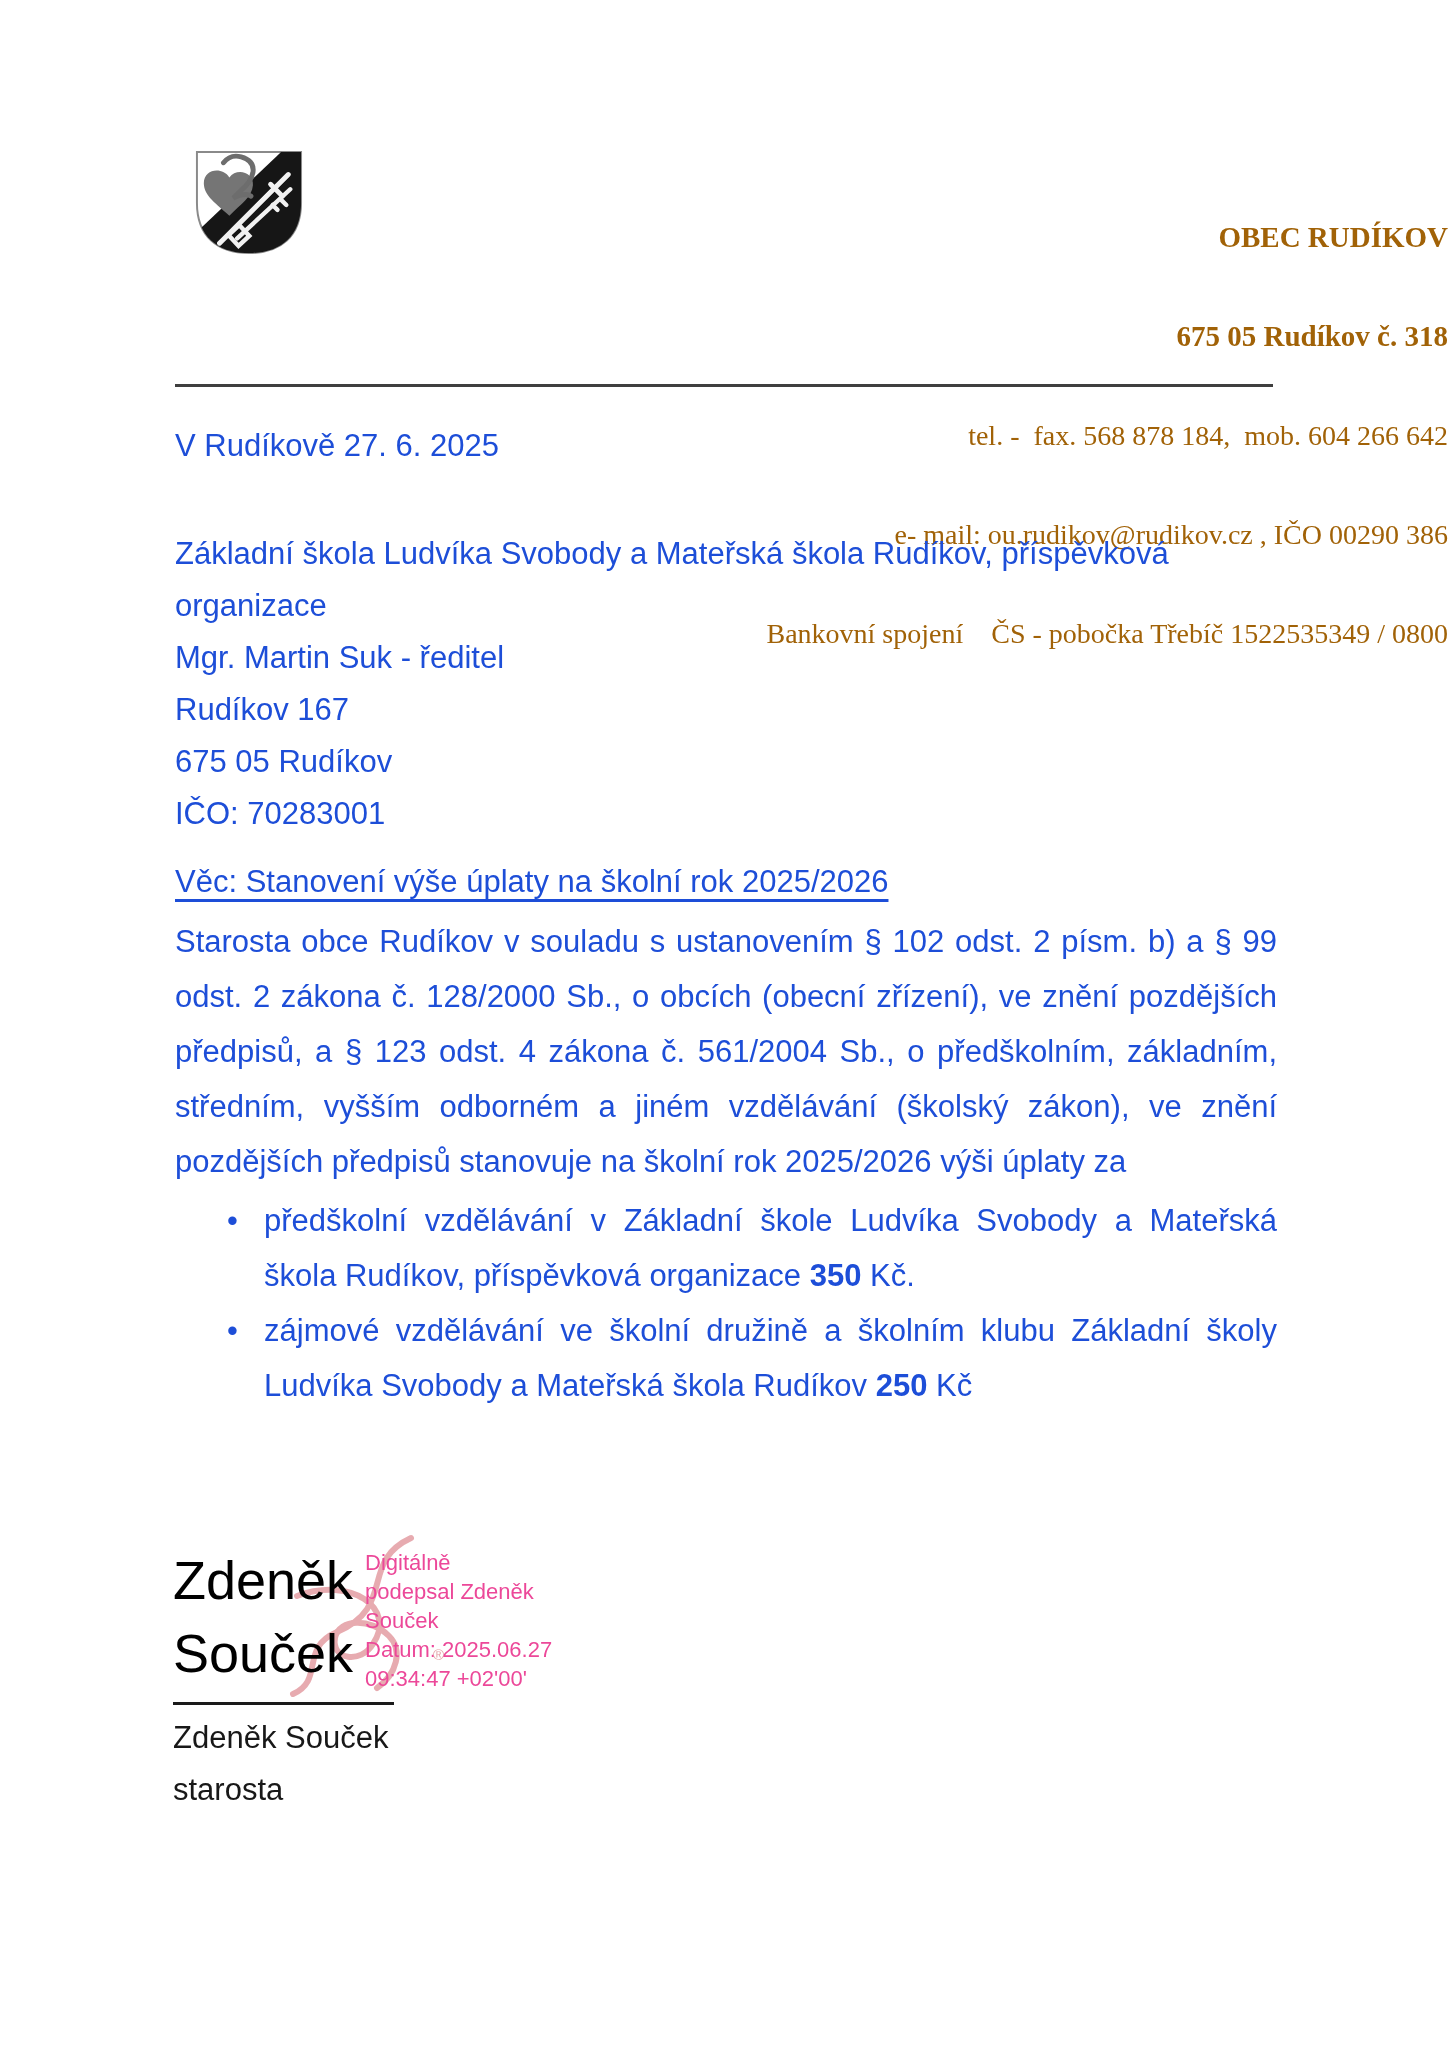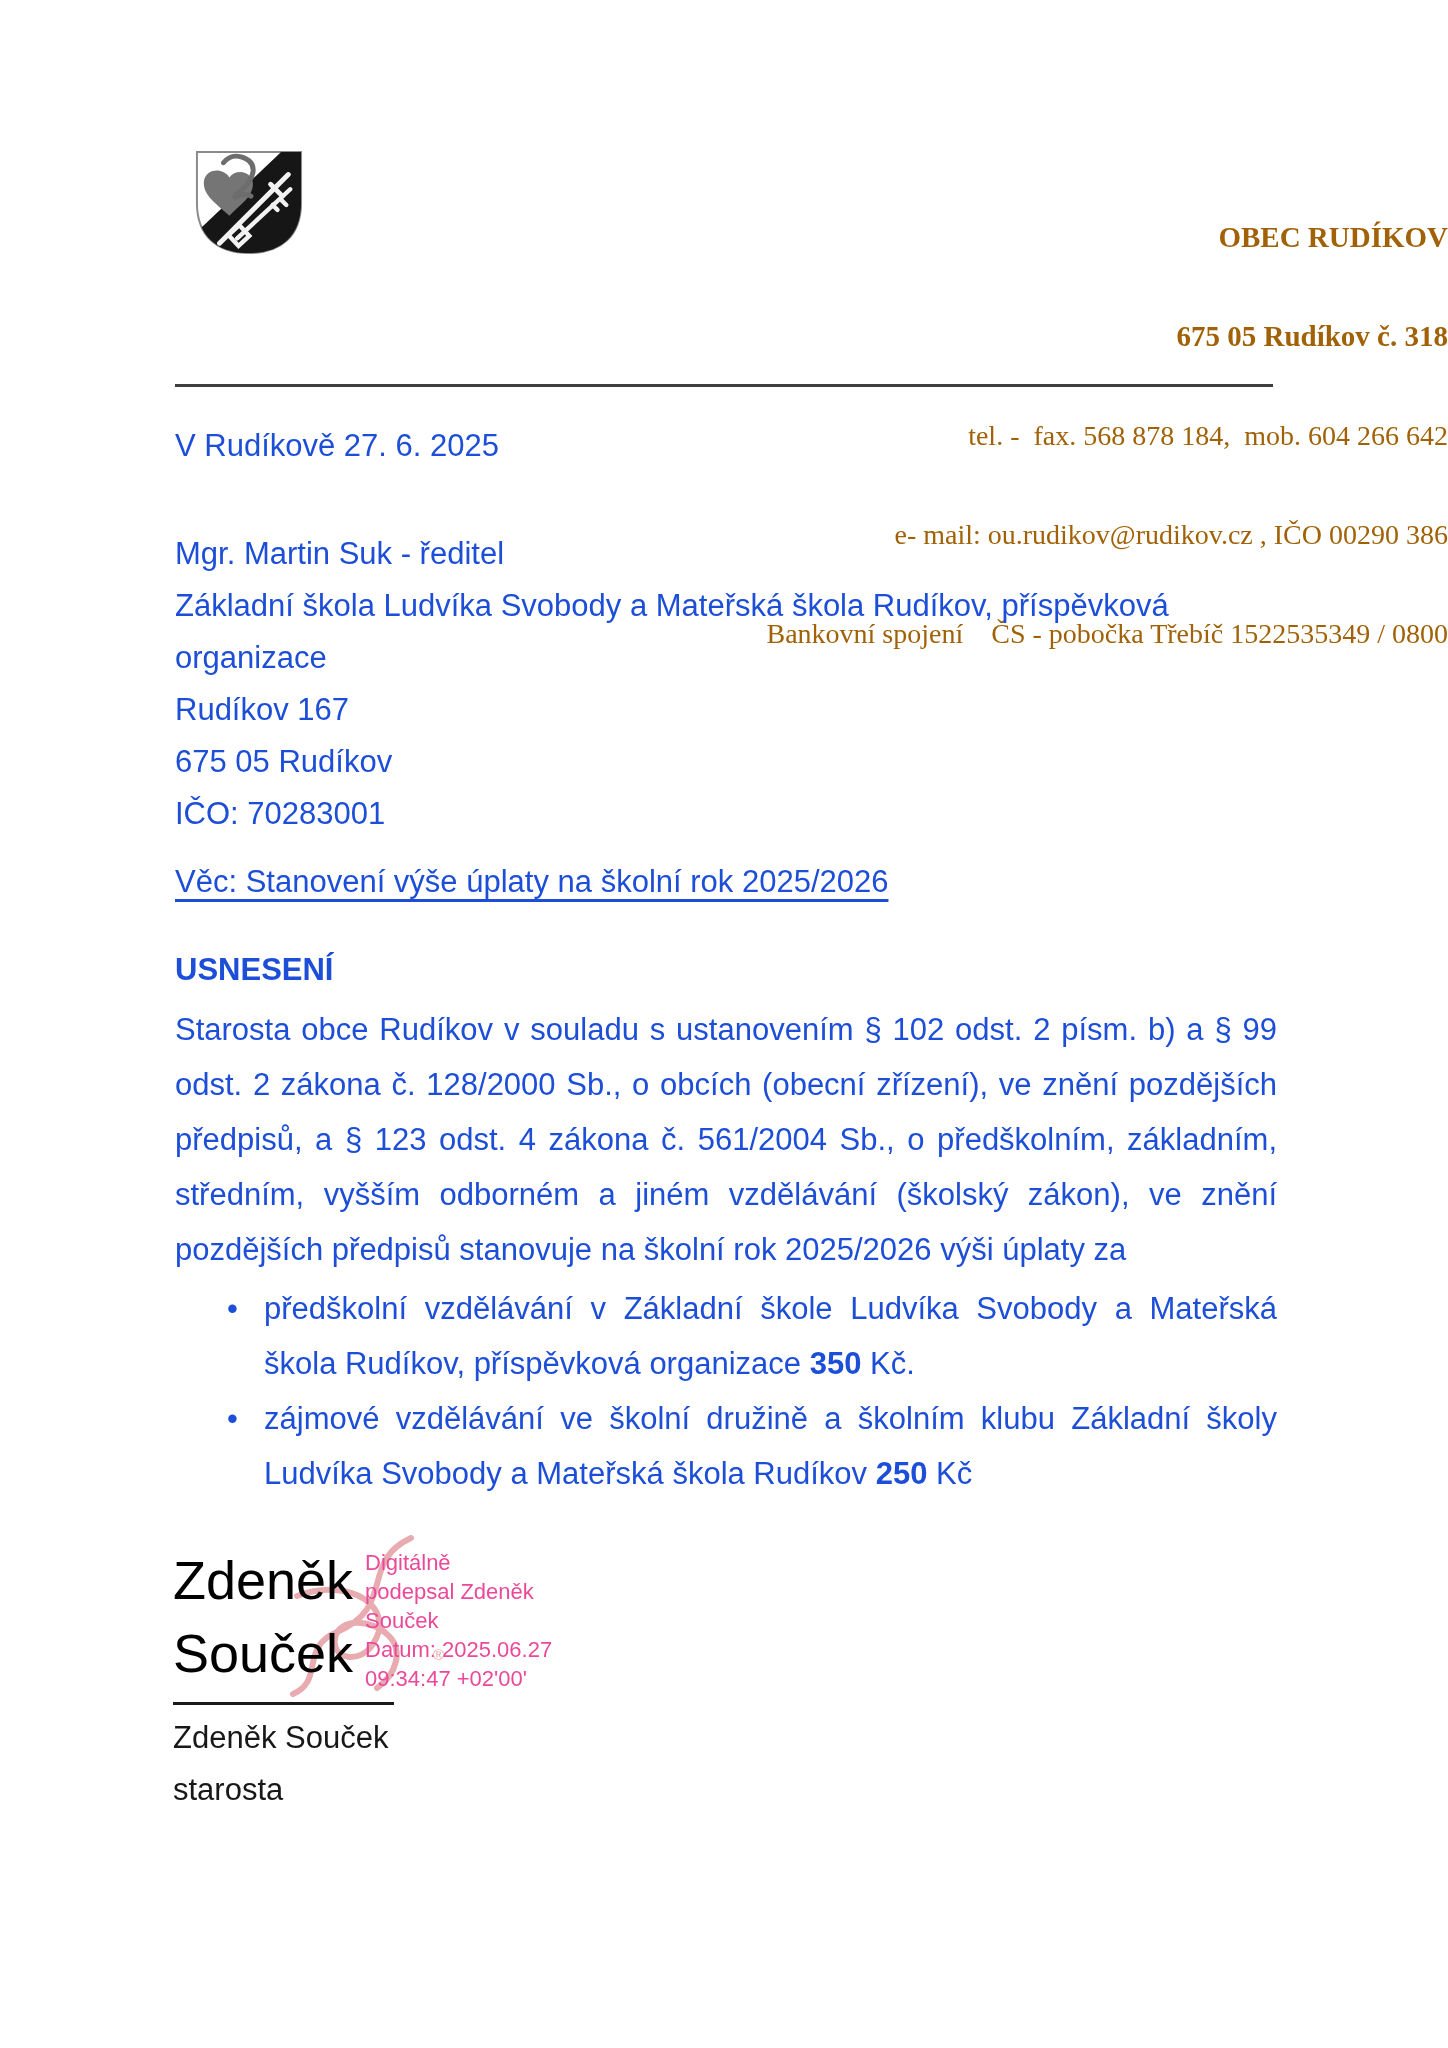--- a/index.html
+++ b/index.html
@@ -210,8 +210,8 @@
     <p class="date-line">V Rudíkově 27. 6. 2025</p>
 
     <div class="recipient">
+      <p>Základní škola Ludvíka Svobody a Mateřská škola Rudíkov, příspěvková organizace</p>
       <p>Mgr. Martin Suk - ředitel</p>
-      <p>Základní škola Ludvíka Svobody a Mateřská škola Rudíkov, příspěvková organizace</p>
       <p>Rudíkov 167</p>
       <p>675 05 Rudíkov</p>
       <p>IČO: 70283001</p>

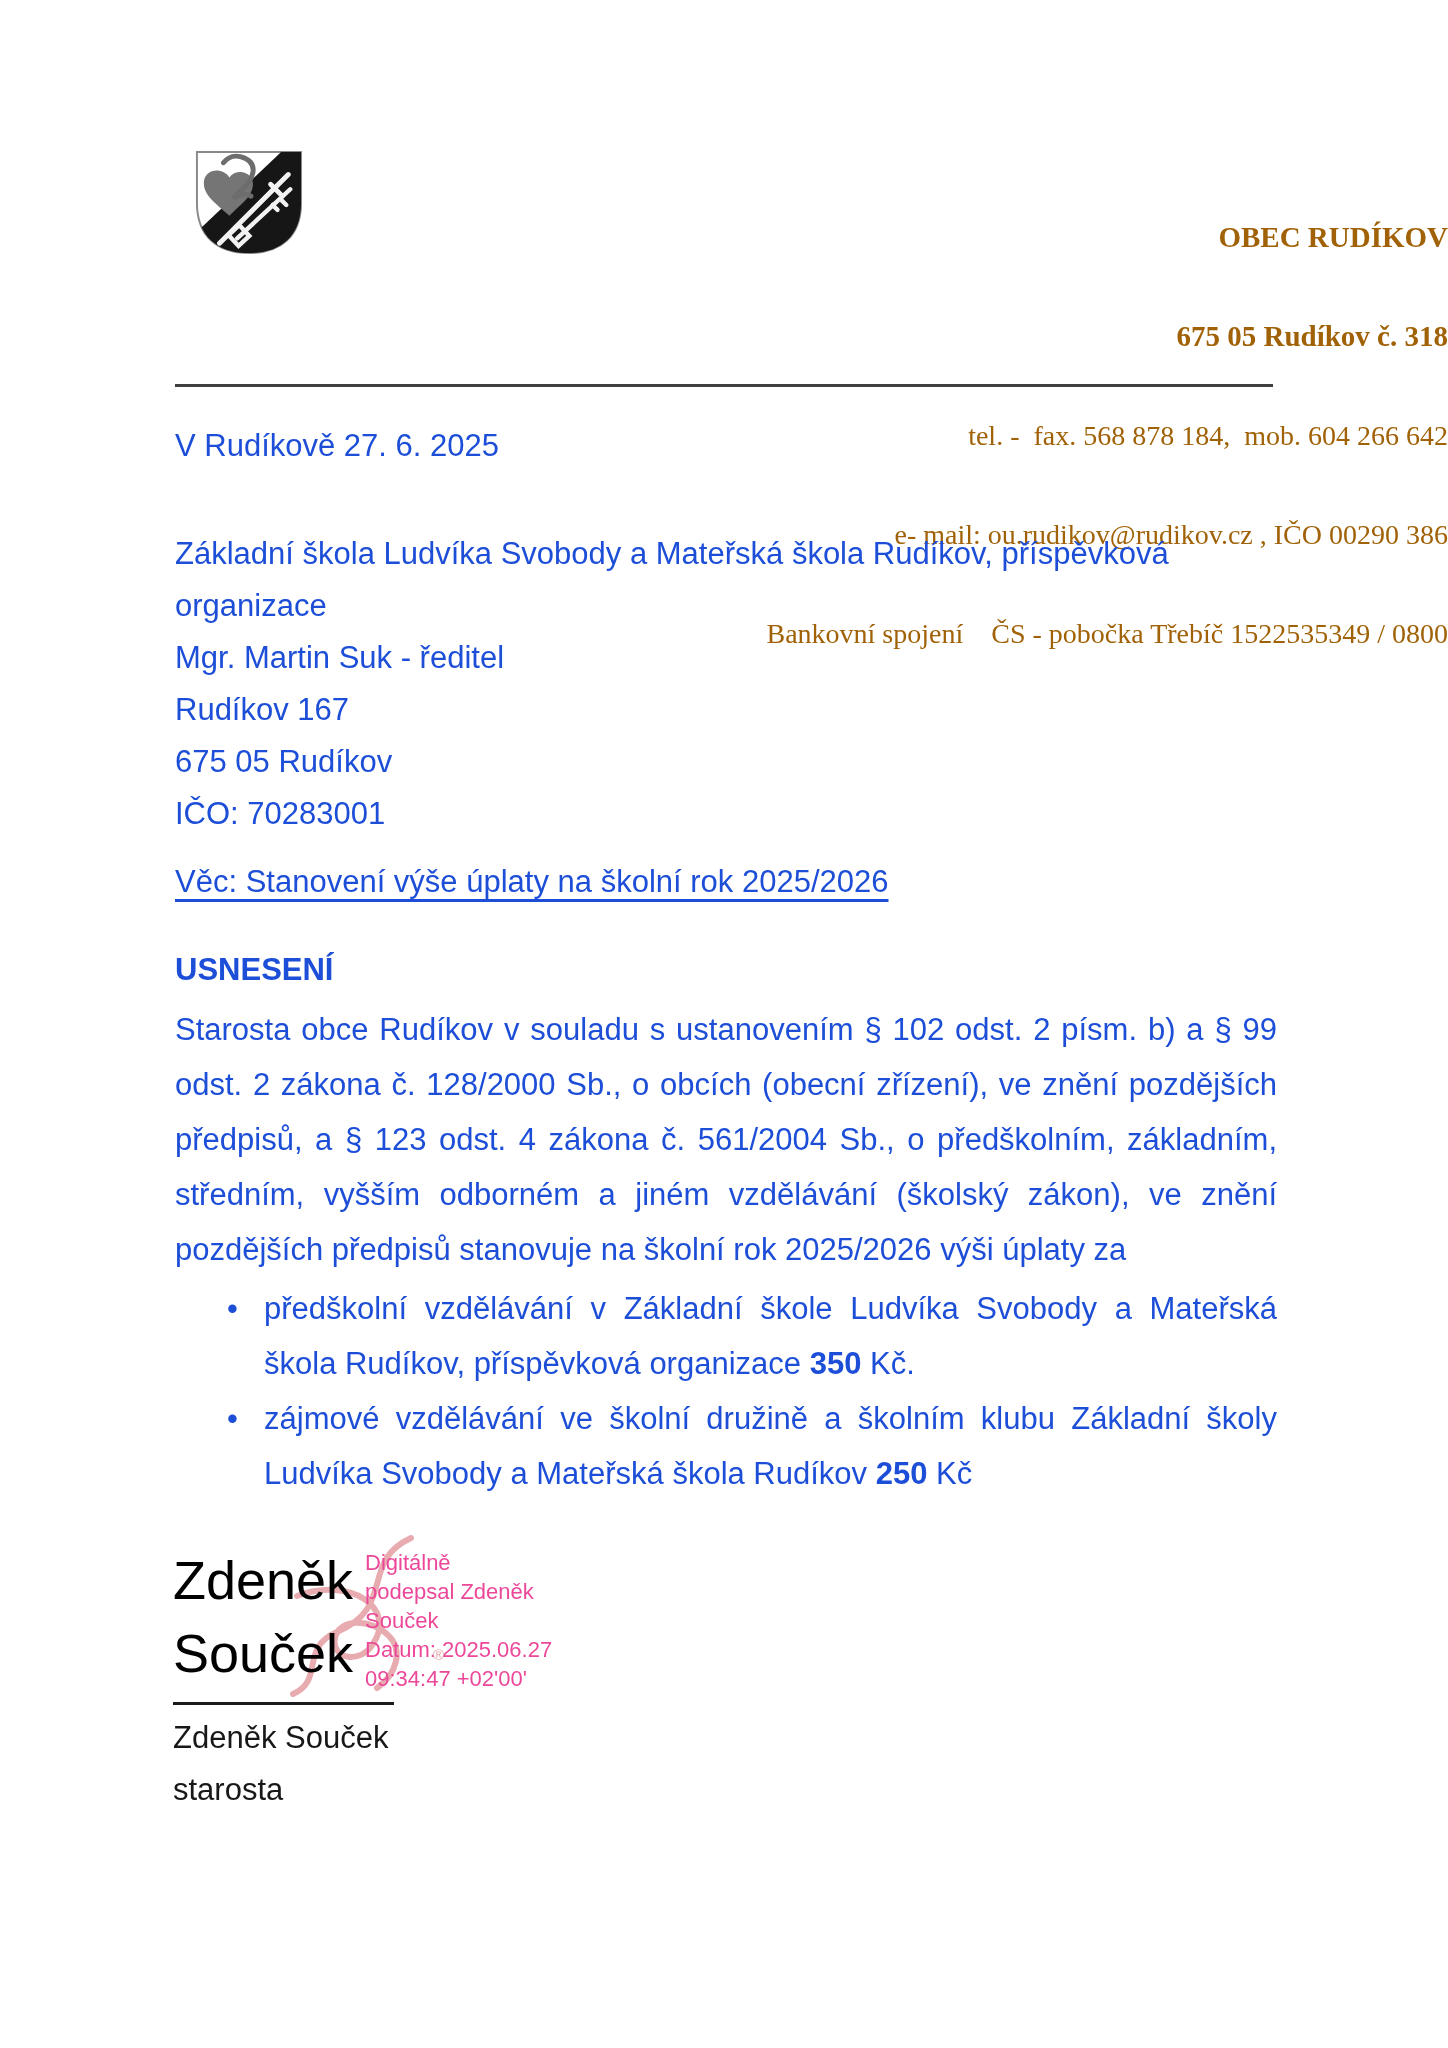--- a/index.html
+++ b/index.html
@@ -219,7 +219,6 @@
 
     <p class="subject-line"><span>Věc: Stanovení výše úplaty na školní rok 2025/2026</span></p>
 
-    <p class="resolution-heading">USNESENÍ</p>
 
     <p class="body-paragraph">Starosta obce Rudíkov v souladu s ustanovením § 102 odst. 2 písm. b) a § 99 odst. 2 zákona č. 128/2000 Sb., o obcích (obecní zřízení), ve znění pozdějších předpisů, a § 123 odst. 4 zákona č. 561/2004 Sb., o předškolním, základním, středním, vyšším odborném a jiném vzdělávání (školský zákon), ve znění pozdějších předpisů stanovuje na školní rok 2025/2026 výši úplaty za</p>
 

